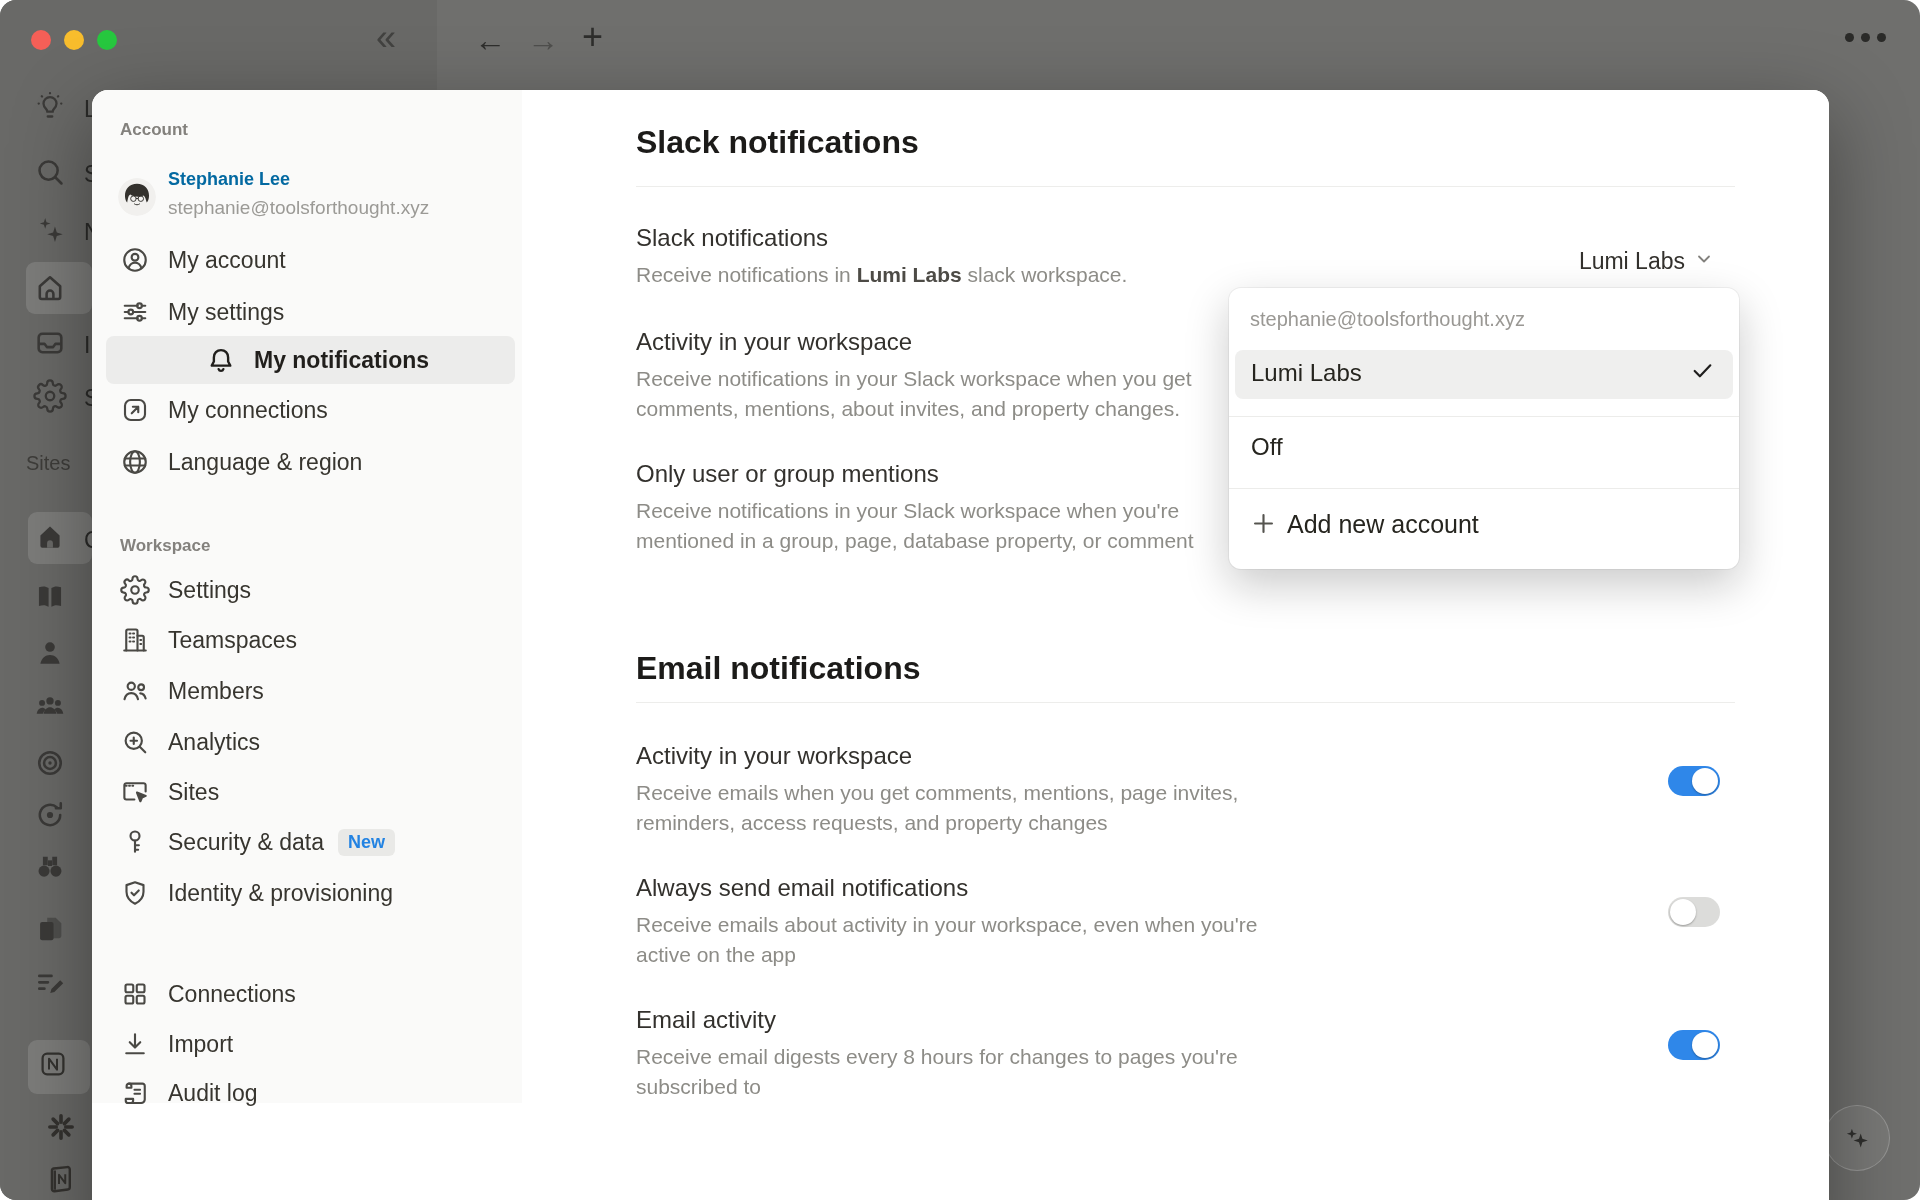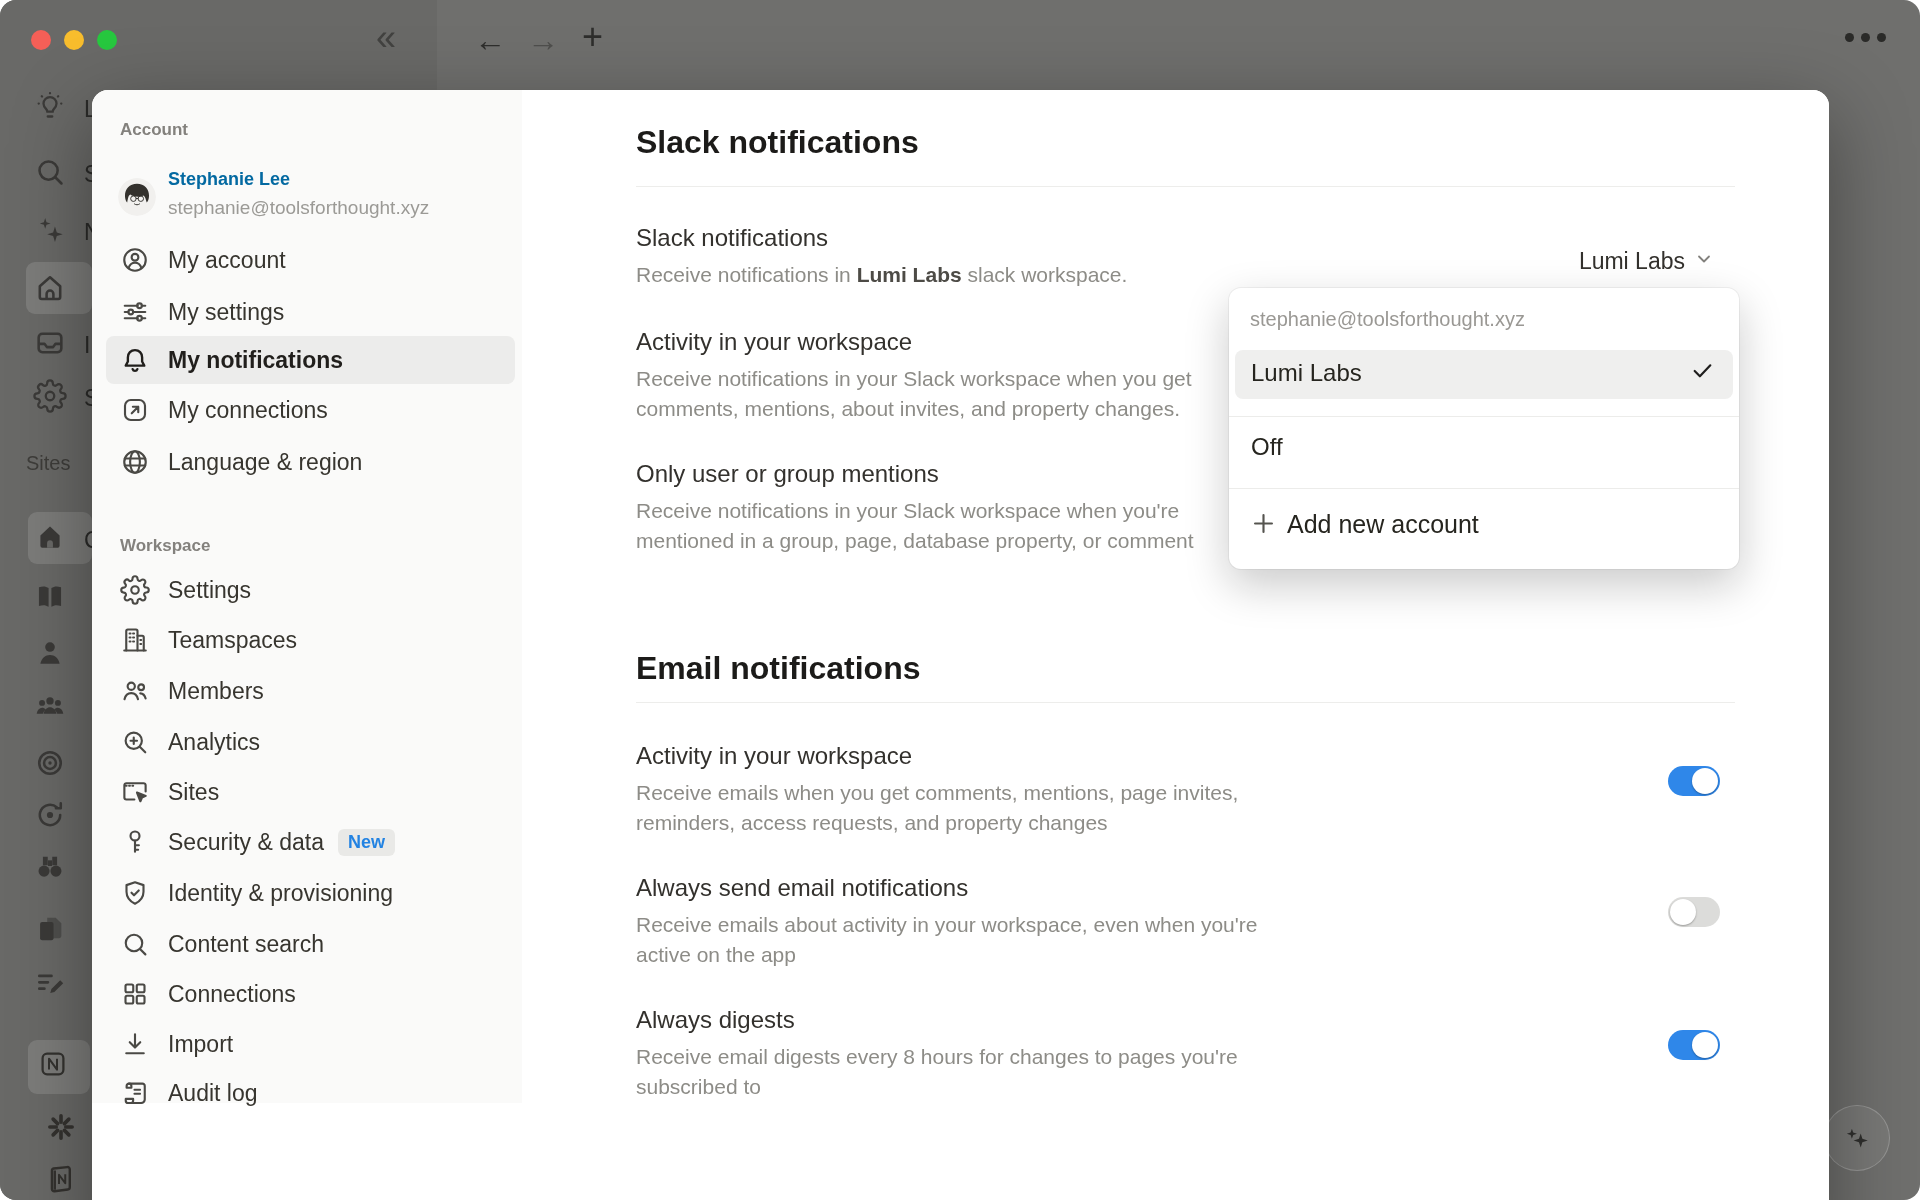--- a/index.html
+++ b/index.html
@@ -34,7 +34,7 @@
   .profile .pname{position:absolute;left:50px;top:-8px;font-size:18px;font-weight:700;color:#0369a1;line-height:26px;}
   .profile .pemail{position:absolute;left:50px;top:22px;font-size:19px;color:#9b9a96;line-height:24px;}
   .nav-item{position:absolute;left:14px;width:409px;height:48px;border-radius:8px;display:flex;align-items:center;cursor:pointer;}
-  .nav-item.active{background:#ececeb;}
+  .nav-item.active{background:#ececeb;justify-content:center;}
   .nav-item .nicon{margin-left:14px;width:30px;height:30px;flex:0 0 30px;}
   .nav-item .nlabel{margin-left:18px;font-size:23px;color:#37352f;font-weight:400;white-space:nowrap;}
   .nav-item.active .nlabel{font-weight:700;color:#211f1c;}

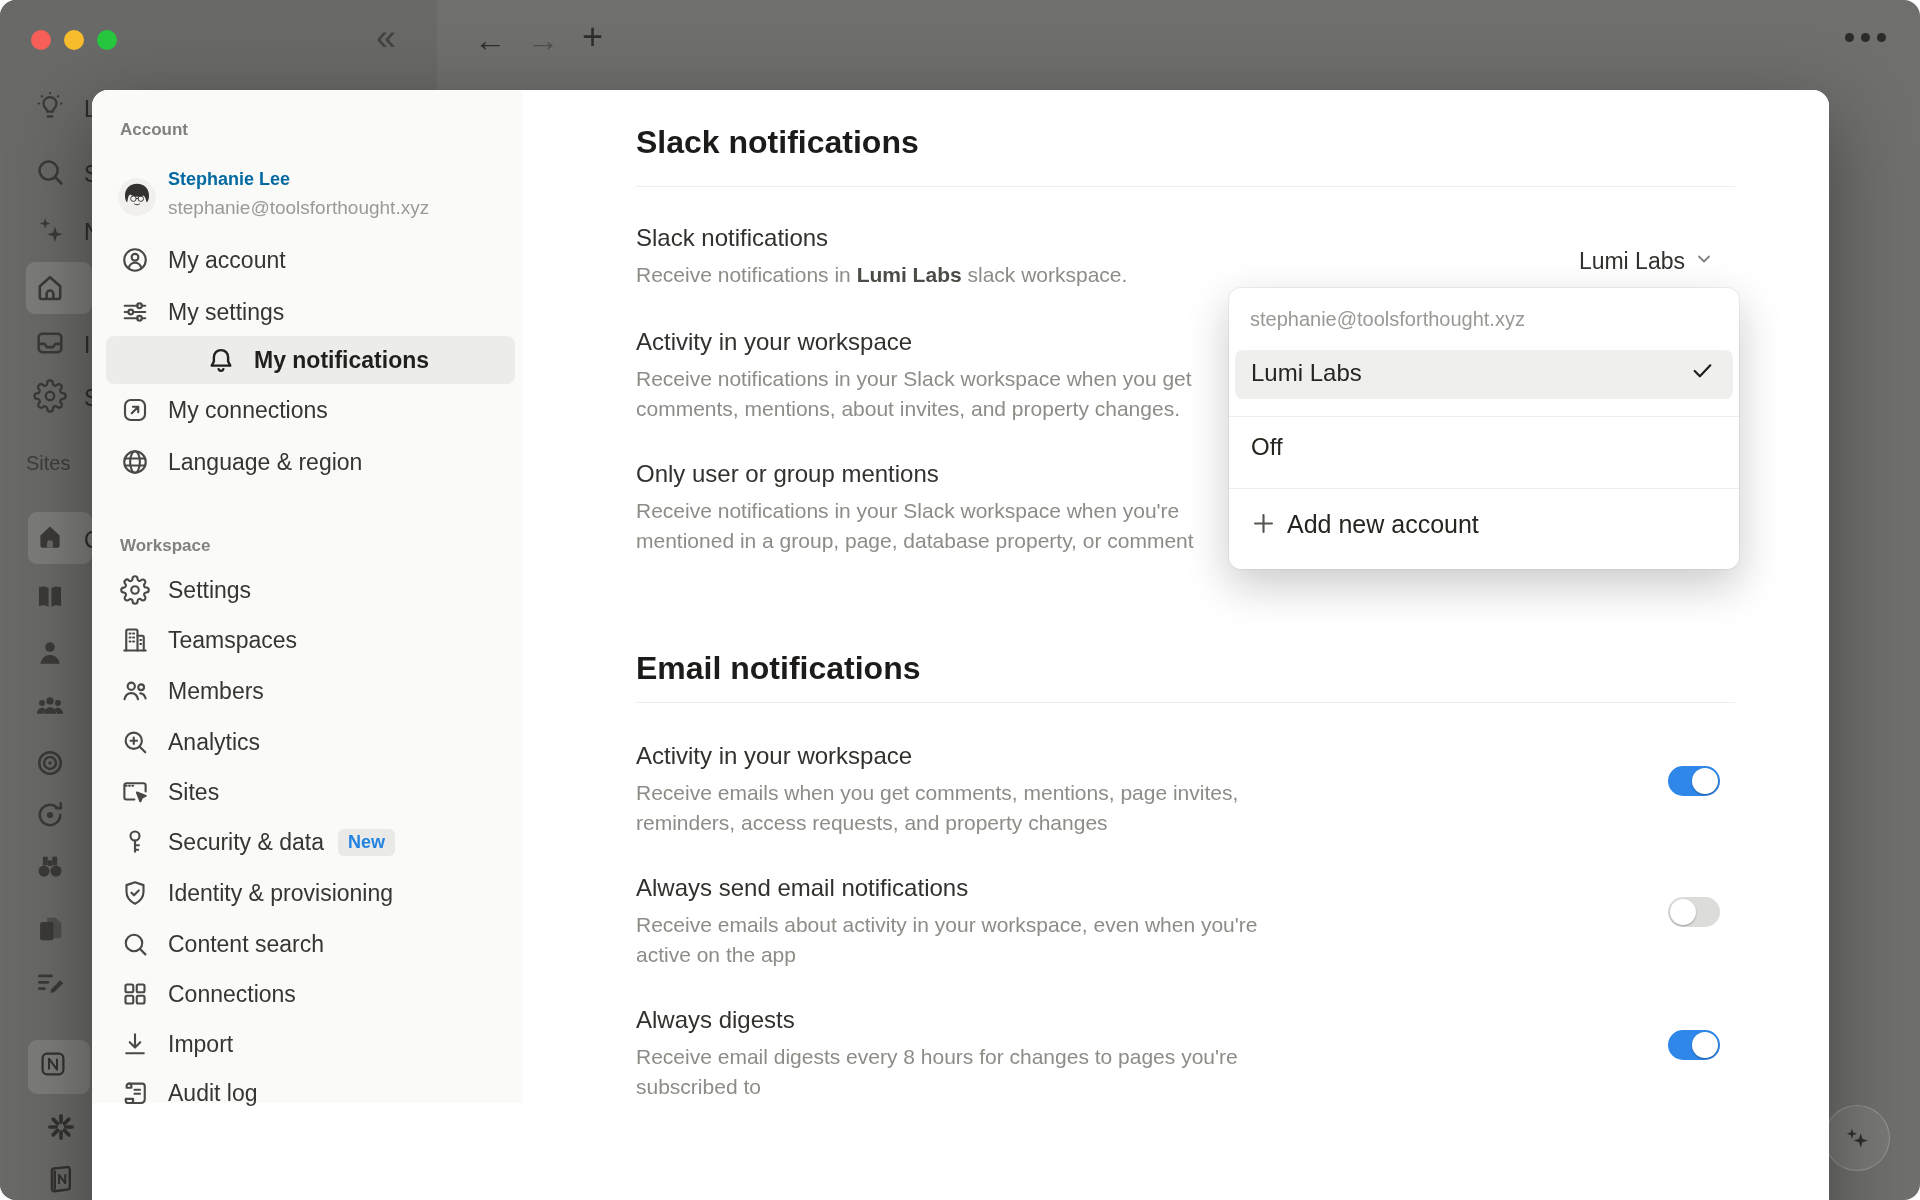--- a/index.html
+++ b/index.html
@@ -428,17 +428,6 @@
           <span class="nlabel">Identity &amp; provisioning</span>
         </div>
 
-        <div class="nav-item" style="top:830px;">
-          <span class="nicon">
-            <svg viewBox="0 0 24 24" width="30" height="30">
-                <g class="ic">
-                  <circle cx="11.2" cy="11.2" r="6.6"></circle>
-                  <path d="M16 16l4.3 4.3"></path>
-                </g>
-              </svg>
-          </span>
-          <span class="nlabel">Content search</span>
-        </div>
 
         <div class="nav-item" style="top:880px;">
           <span class="nicon">

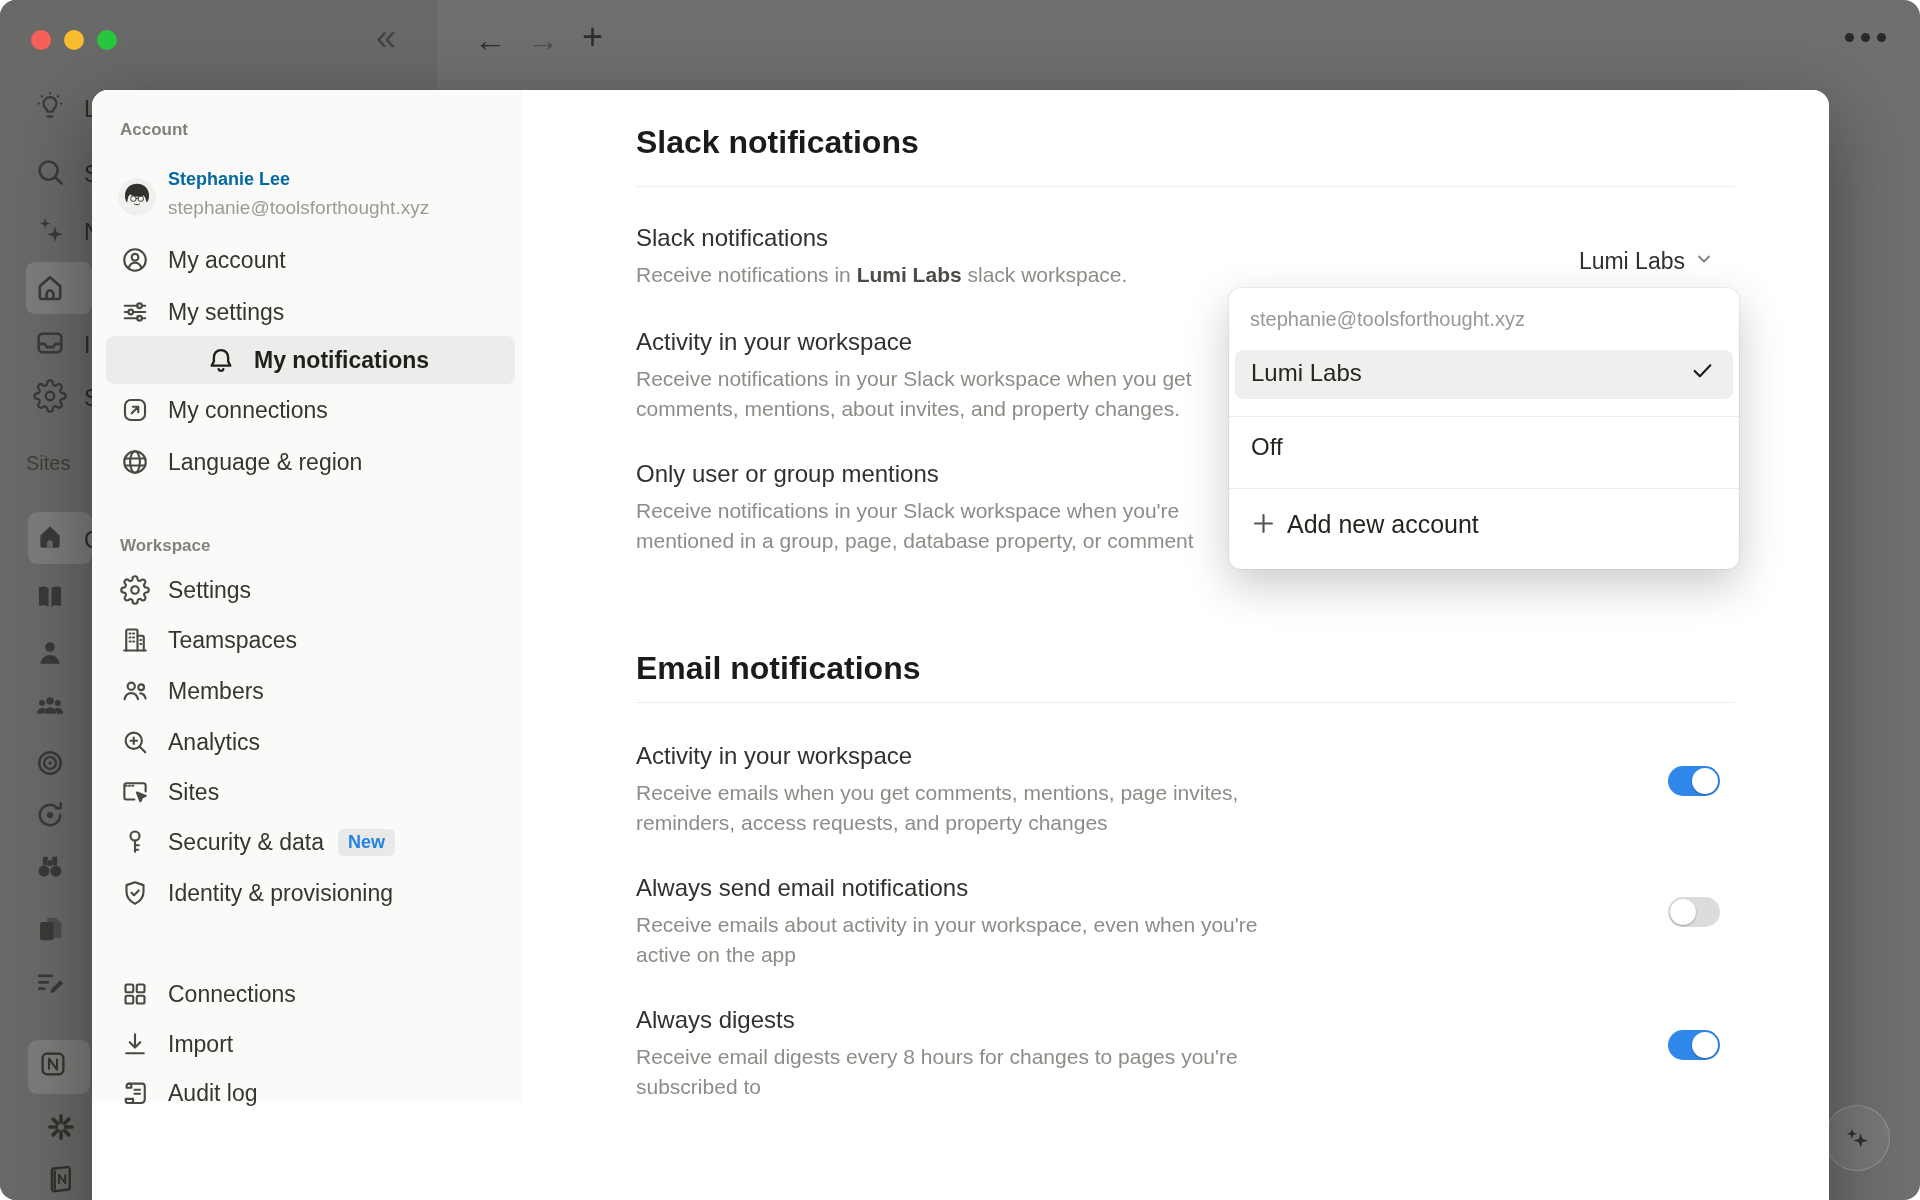--- a/index.html
+++ b/index.html
@@ -507,7 +507,7 @@
             <span class="knob"></span>
           </div>
 
-        <div class="row-title" style="top:916px;">Always digests</div>
+        <div class="row-title" style="top:916px;">Email activity</div>
         <div class="row-desc" style="top:952px;width:630px;">Receive email digests every 8 hours for changes to pages you're subscribed to</div>
         <div class="toggle on" style="top:940px;">
             <span class="knob"></span>

